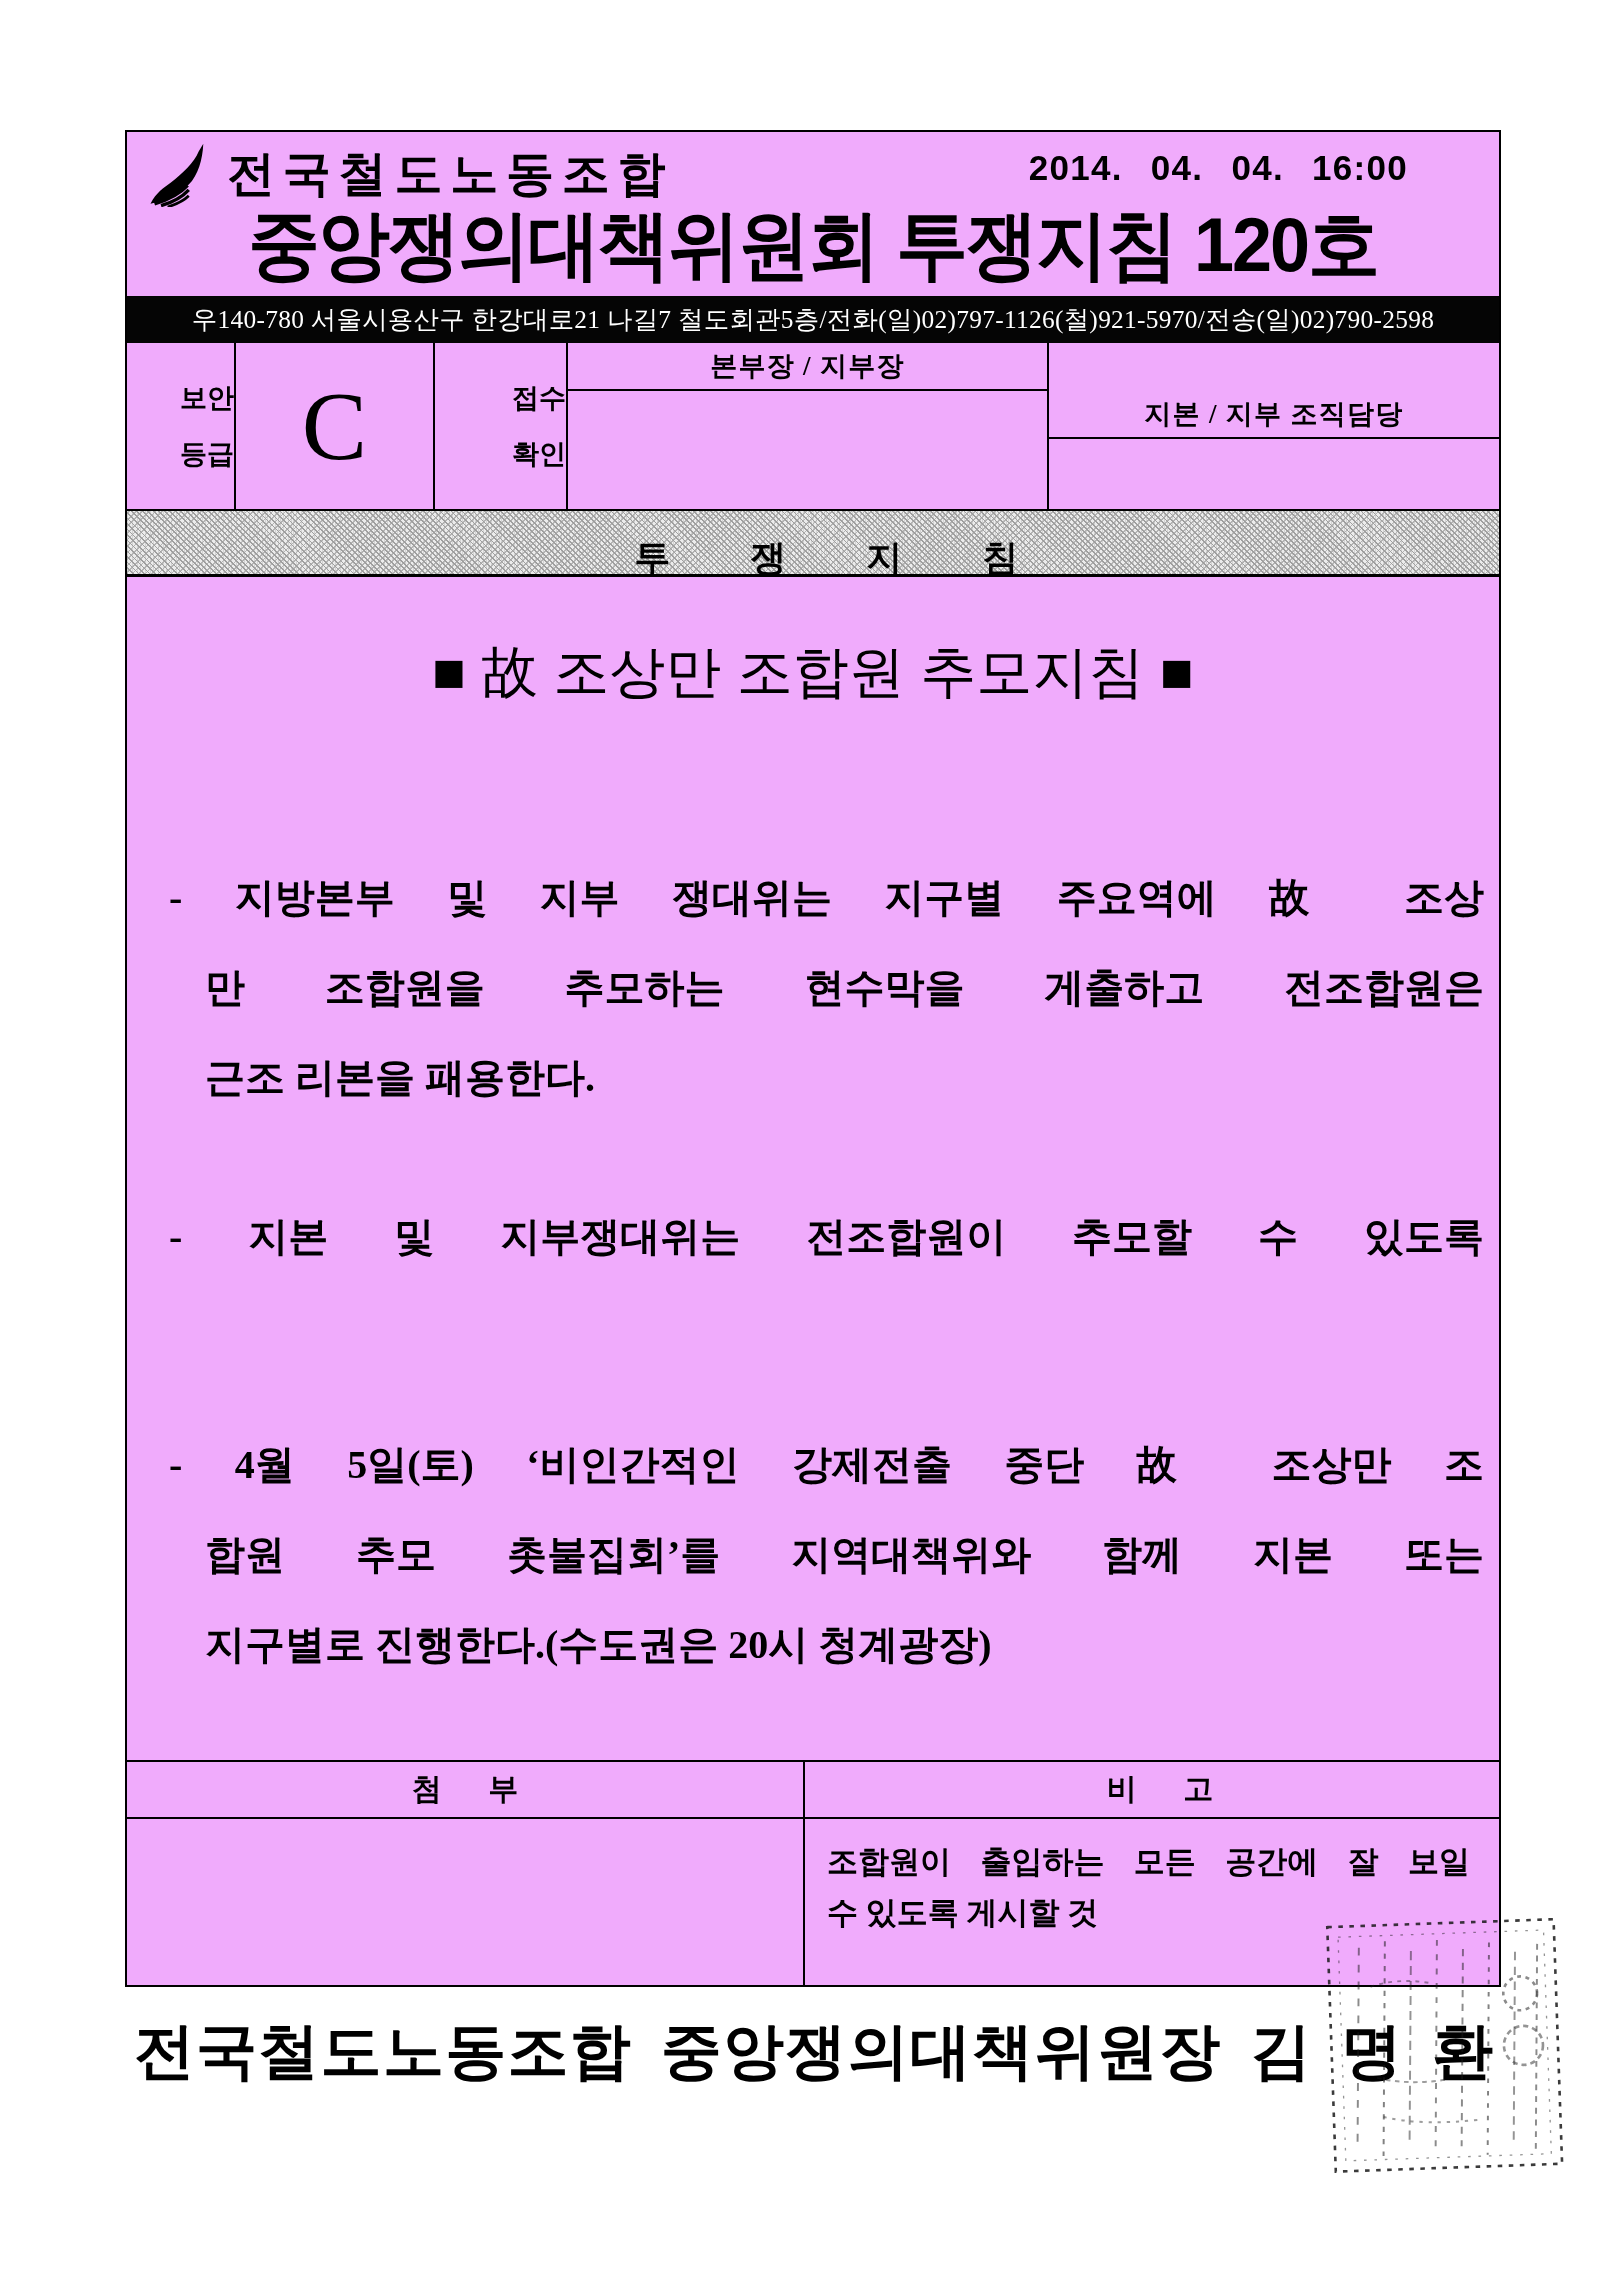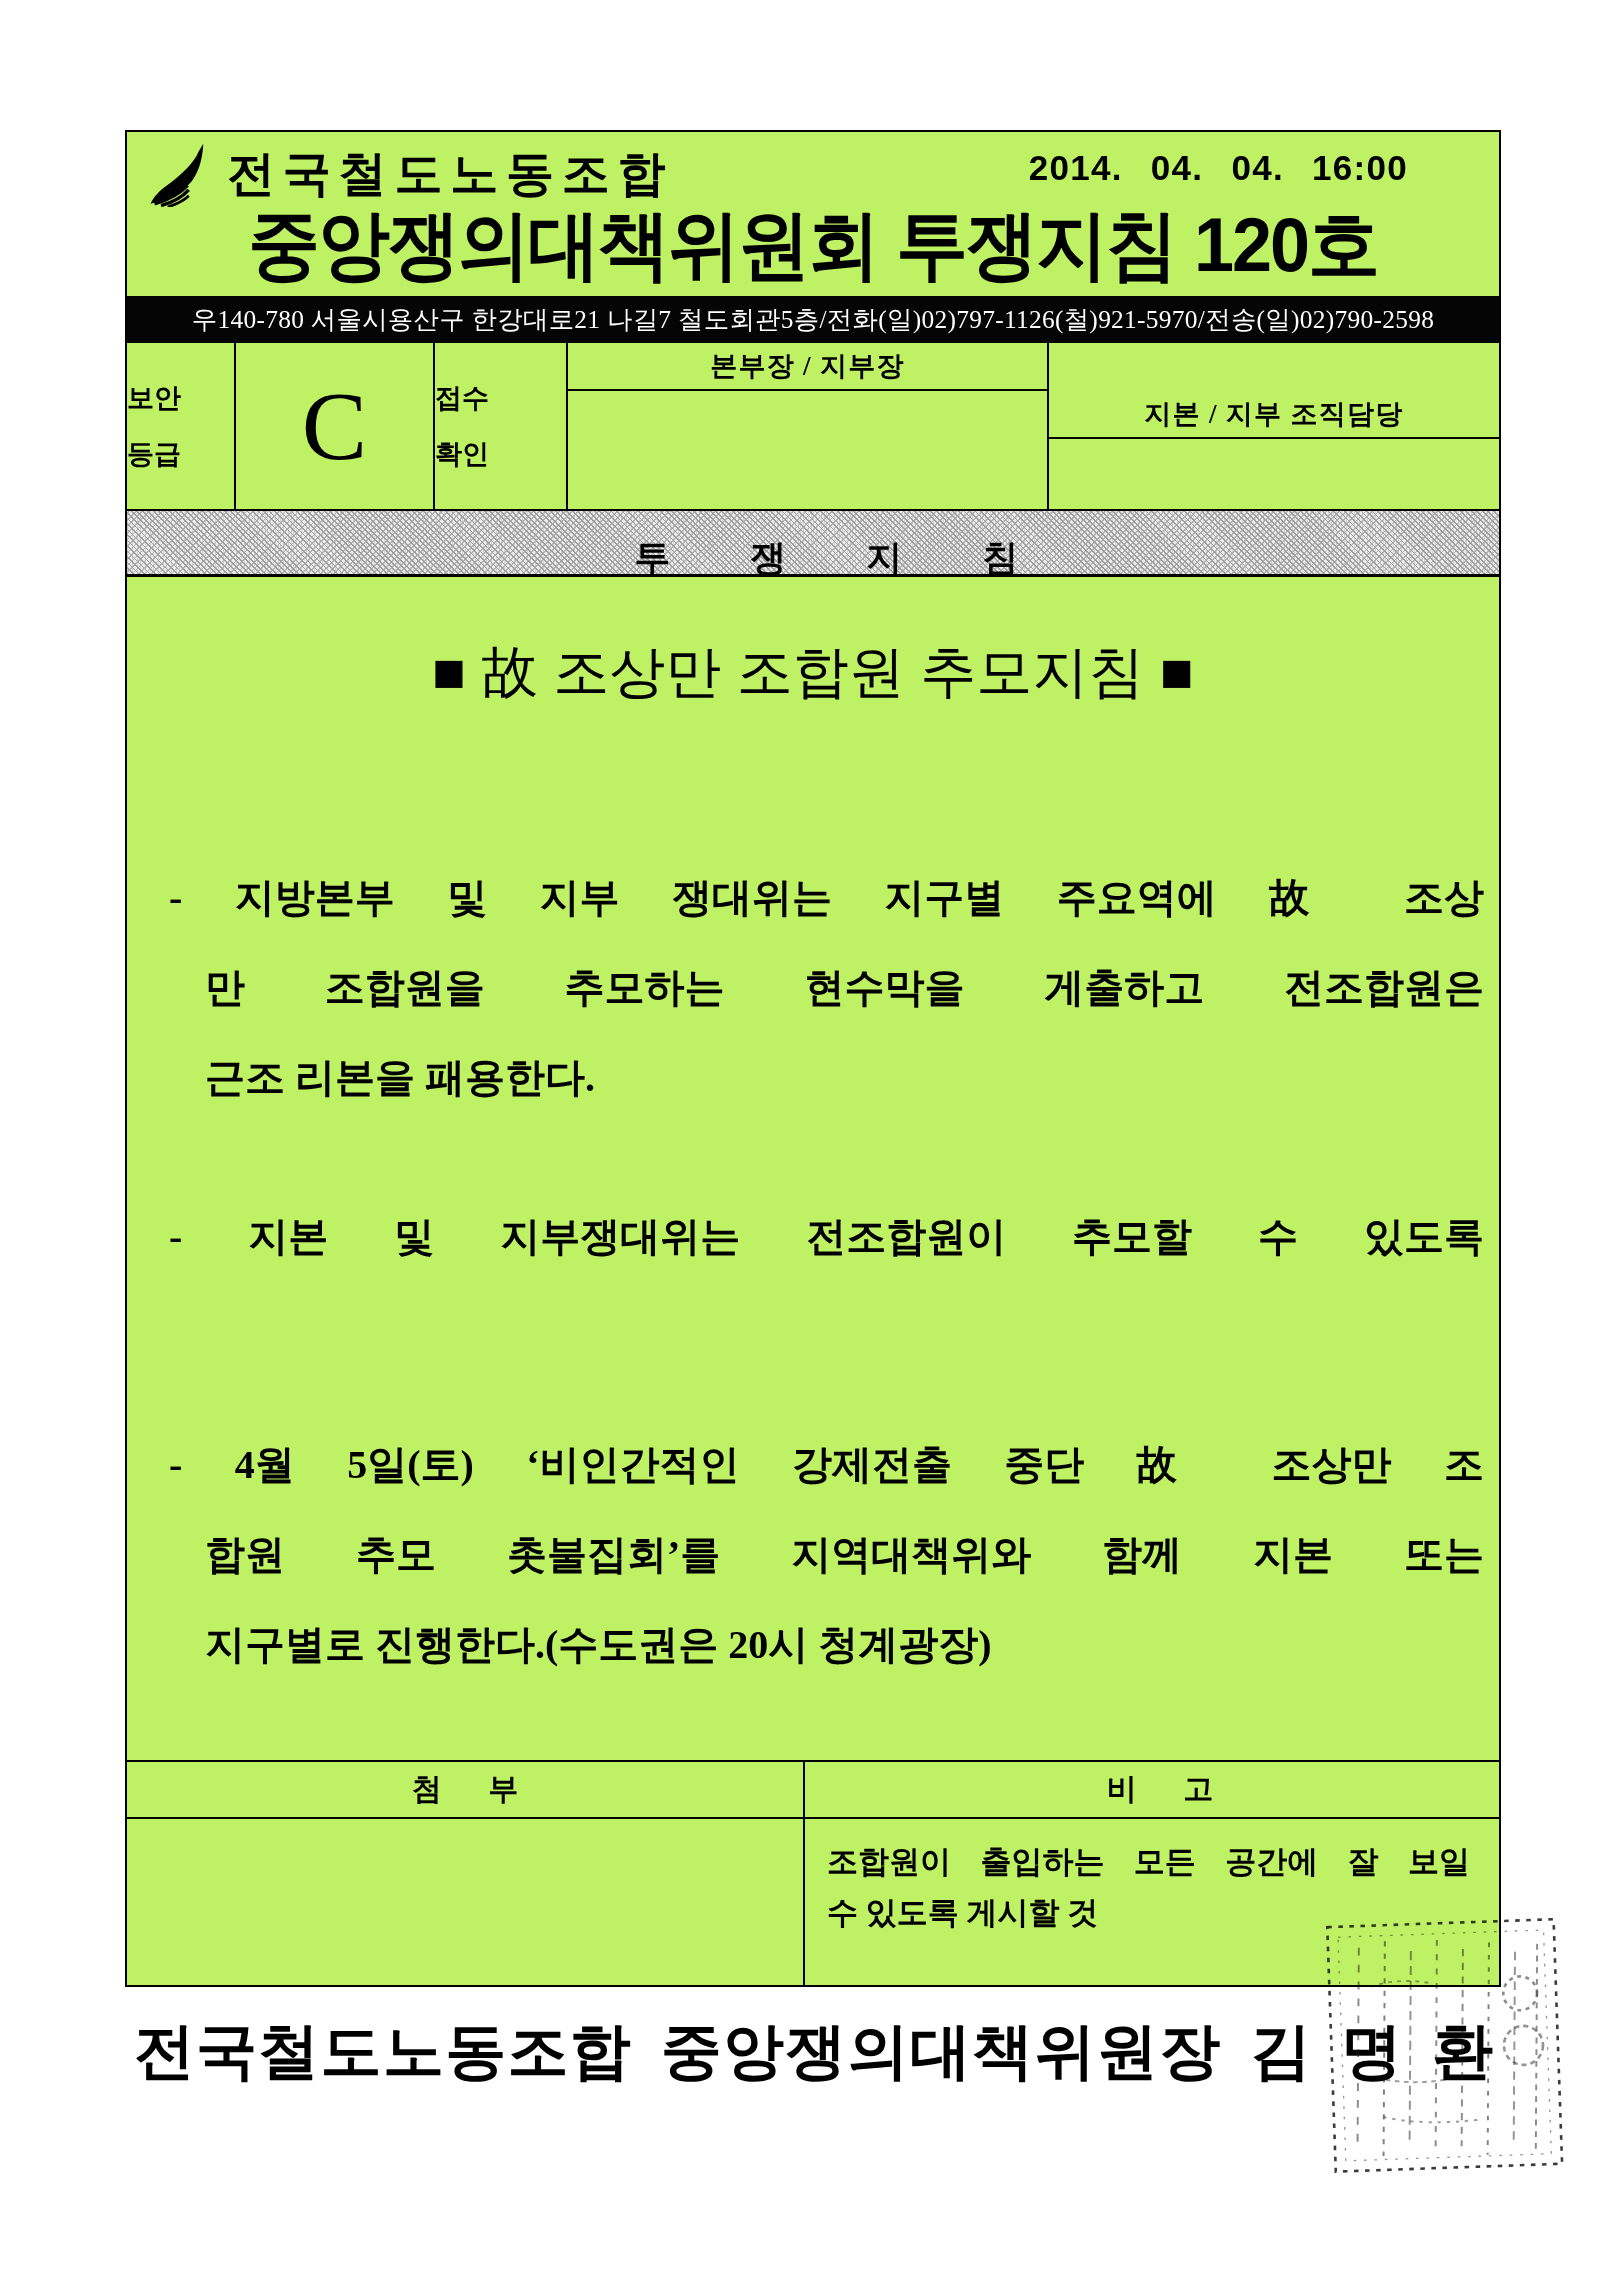--- a/index.html
+++ b/index.html
@@ -7,7 +7,7 @@
         font-family:"Liberation Serif",serif;color:#000;}
   
   .doc{position:absolute;left:125px;top:130px;width:1372px;height:1853px;
-       border:2.6px solid #000;background:#bef264;}
+       border:2.6px solid #000;background:#f0abfc;}
   
   .logo-row{position:absolute;top:9px;left:18px;display:flex;align-items:center;gap:9px;}
   .logo-icon{width:73px;height:66px;display:block;}

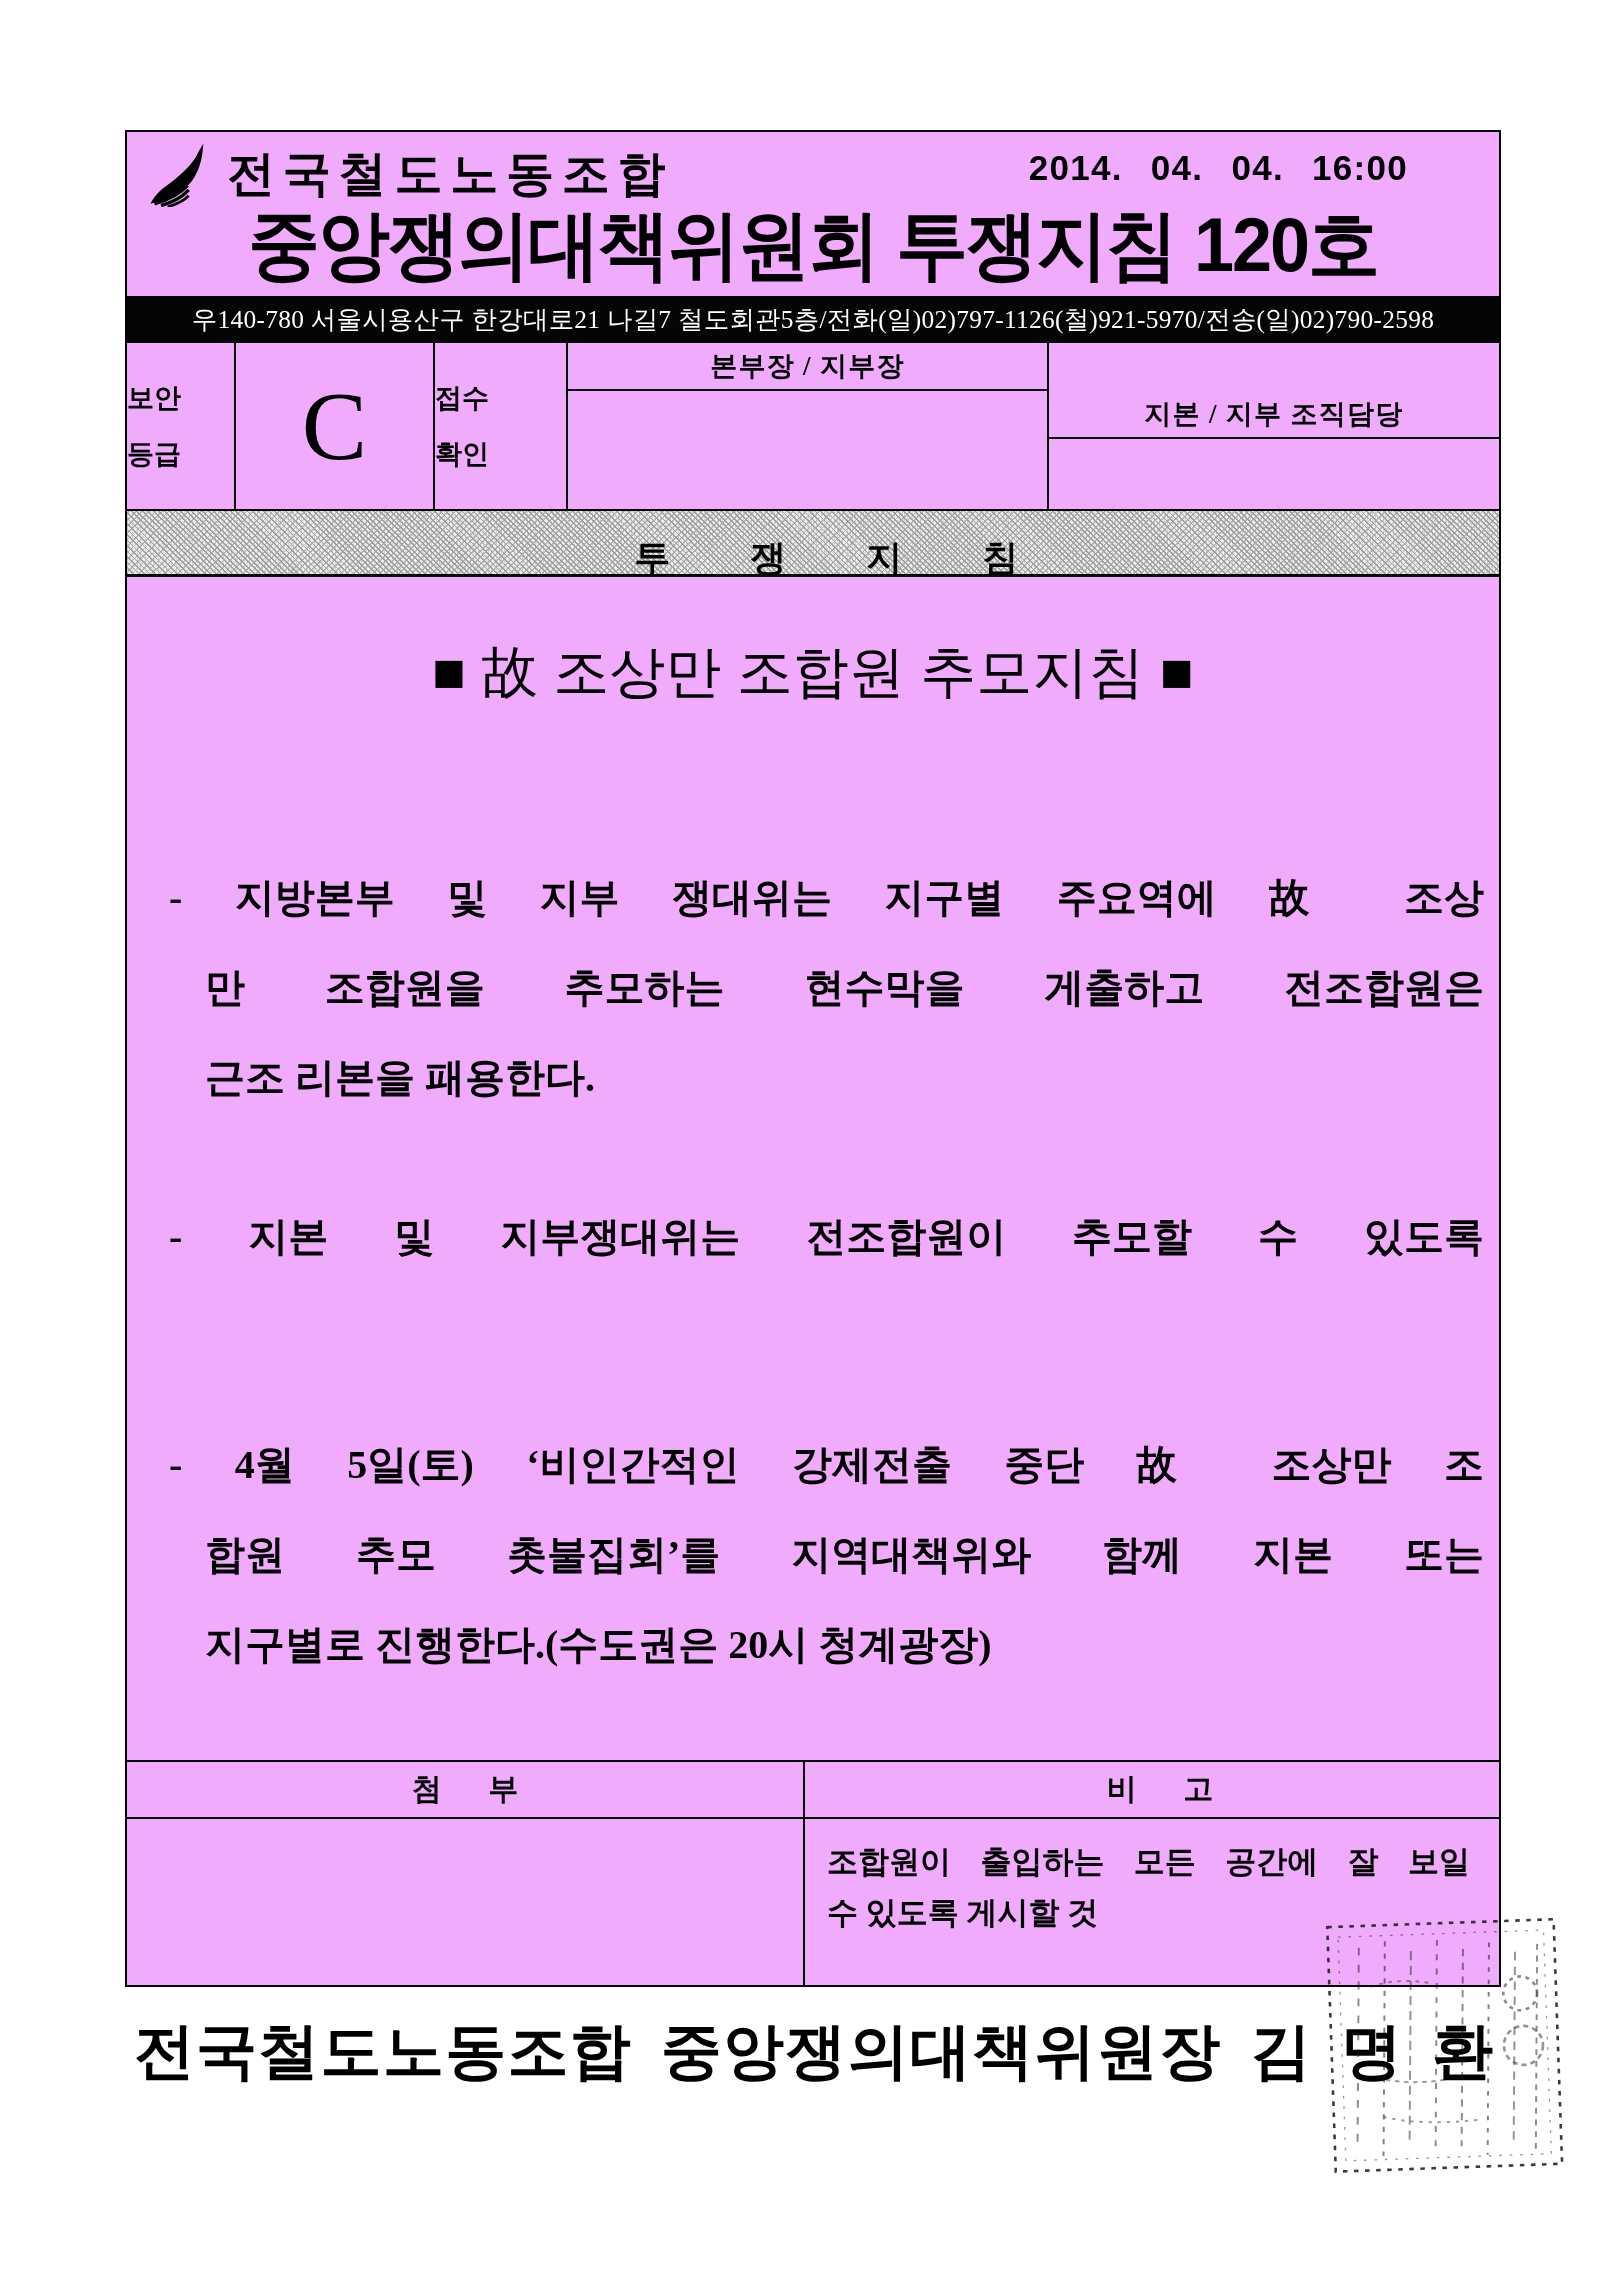--- a/index.html
+++ b/index.html
@@ -28,7 +28,7 @@
               grid-template-columns:109px 199px 133px 481px 1fr;}
   .it-cell{border-right:2px solid #000;position:relative;}
   .it-cell.last{border-right:none;margin-top:48px;}
-  .two-line{display:flex;flex-direction:column;align-items:flex-start;justify-content:center;
+  .two-line{display:flex;flex-direction:column;align-items:flex-end;justify-content:center;
             height:100%;font-size:27px;line-height:56px;font-weight:600;}
   .grade-c{display:flex;align-items:center;justify-content:center;height:100%;
            font-size:98px;font-weight:500;}

